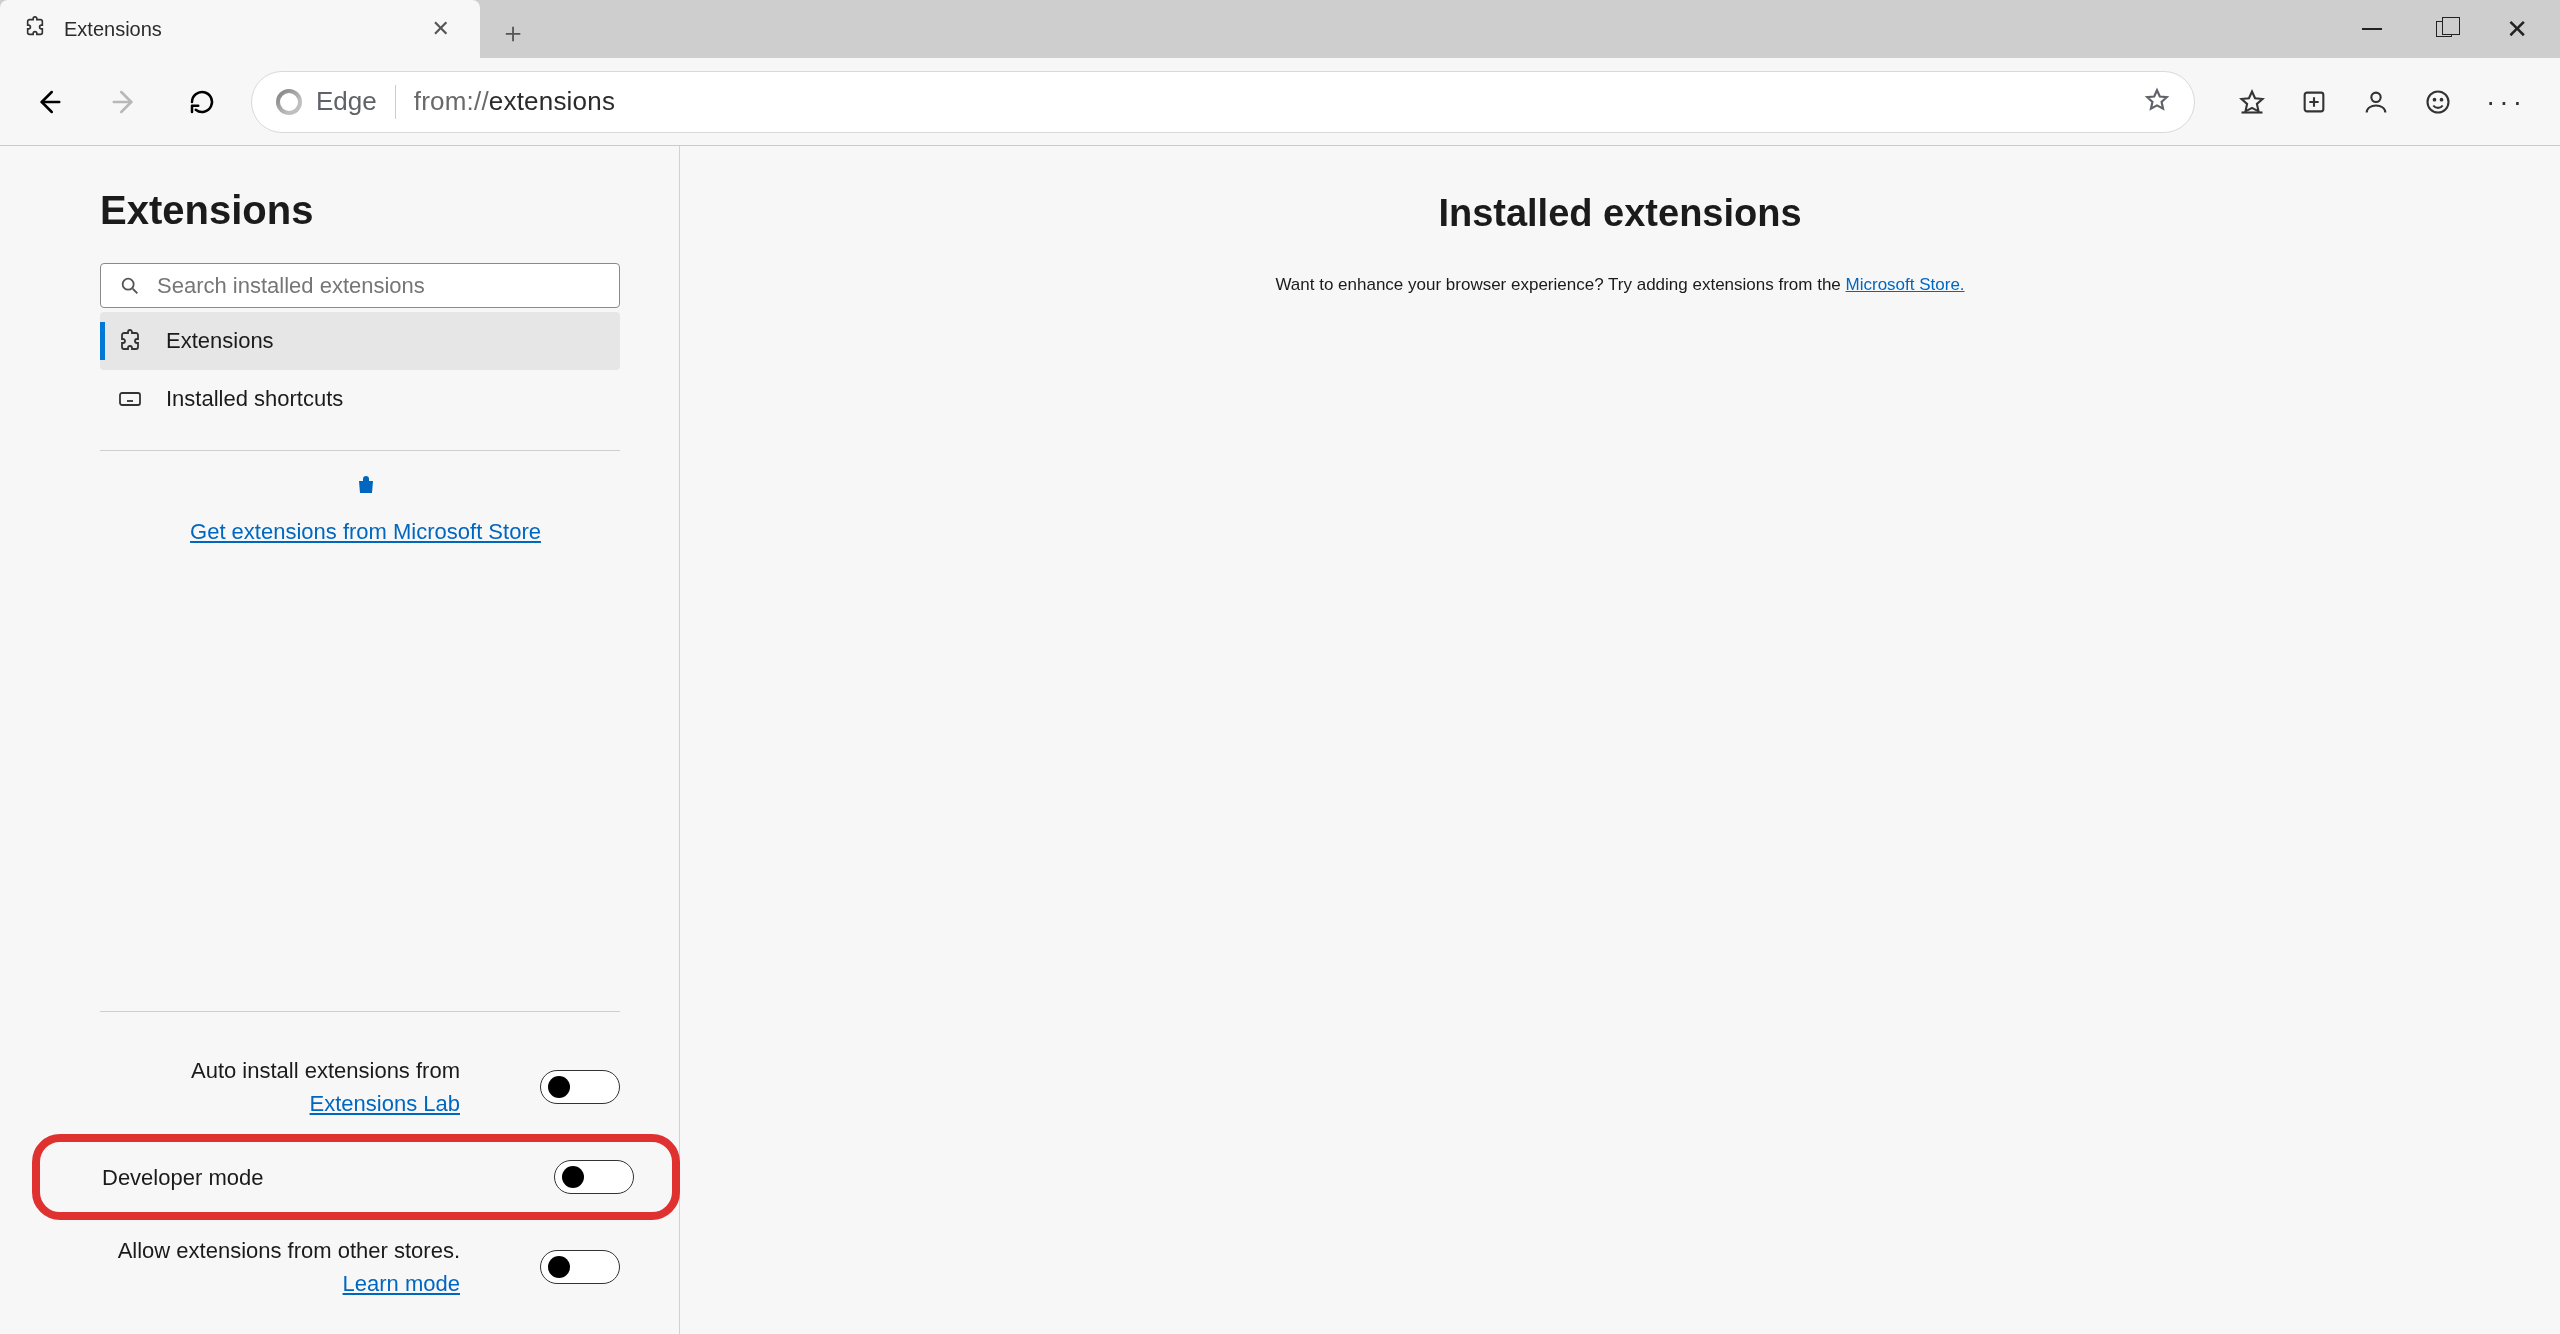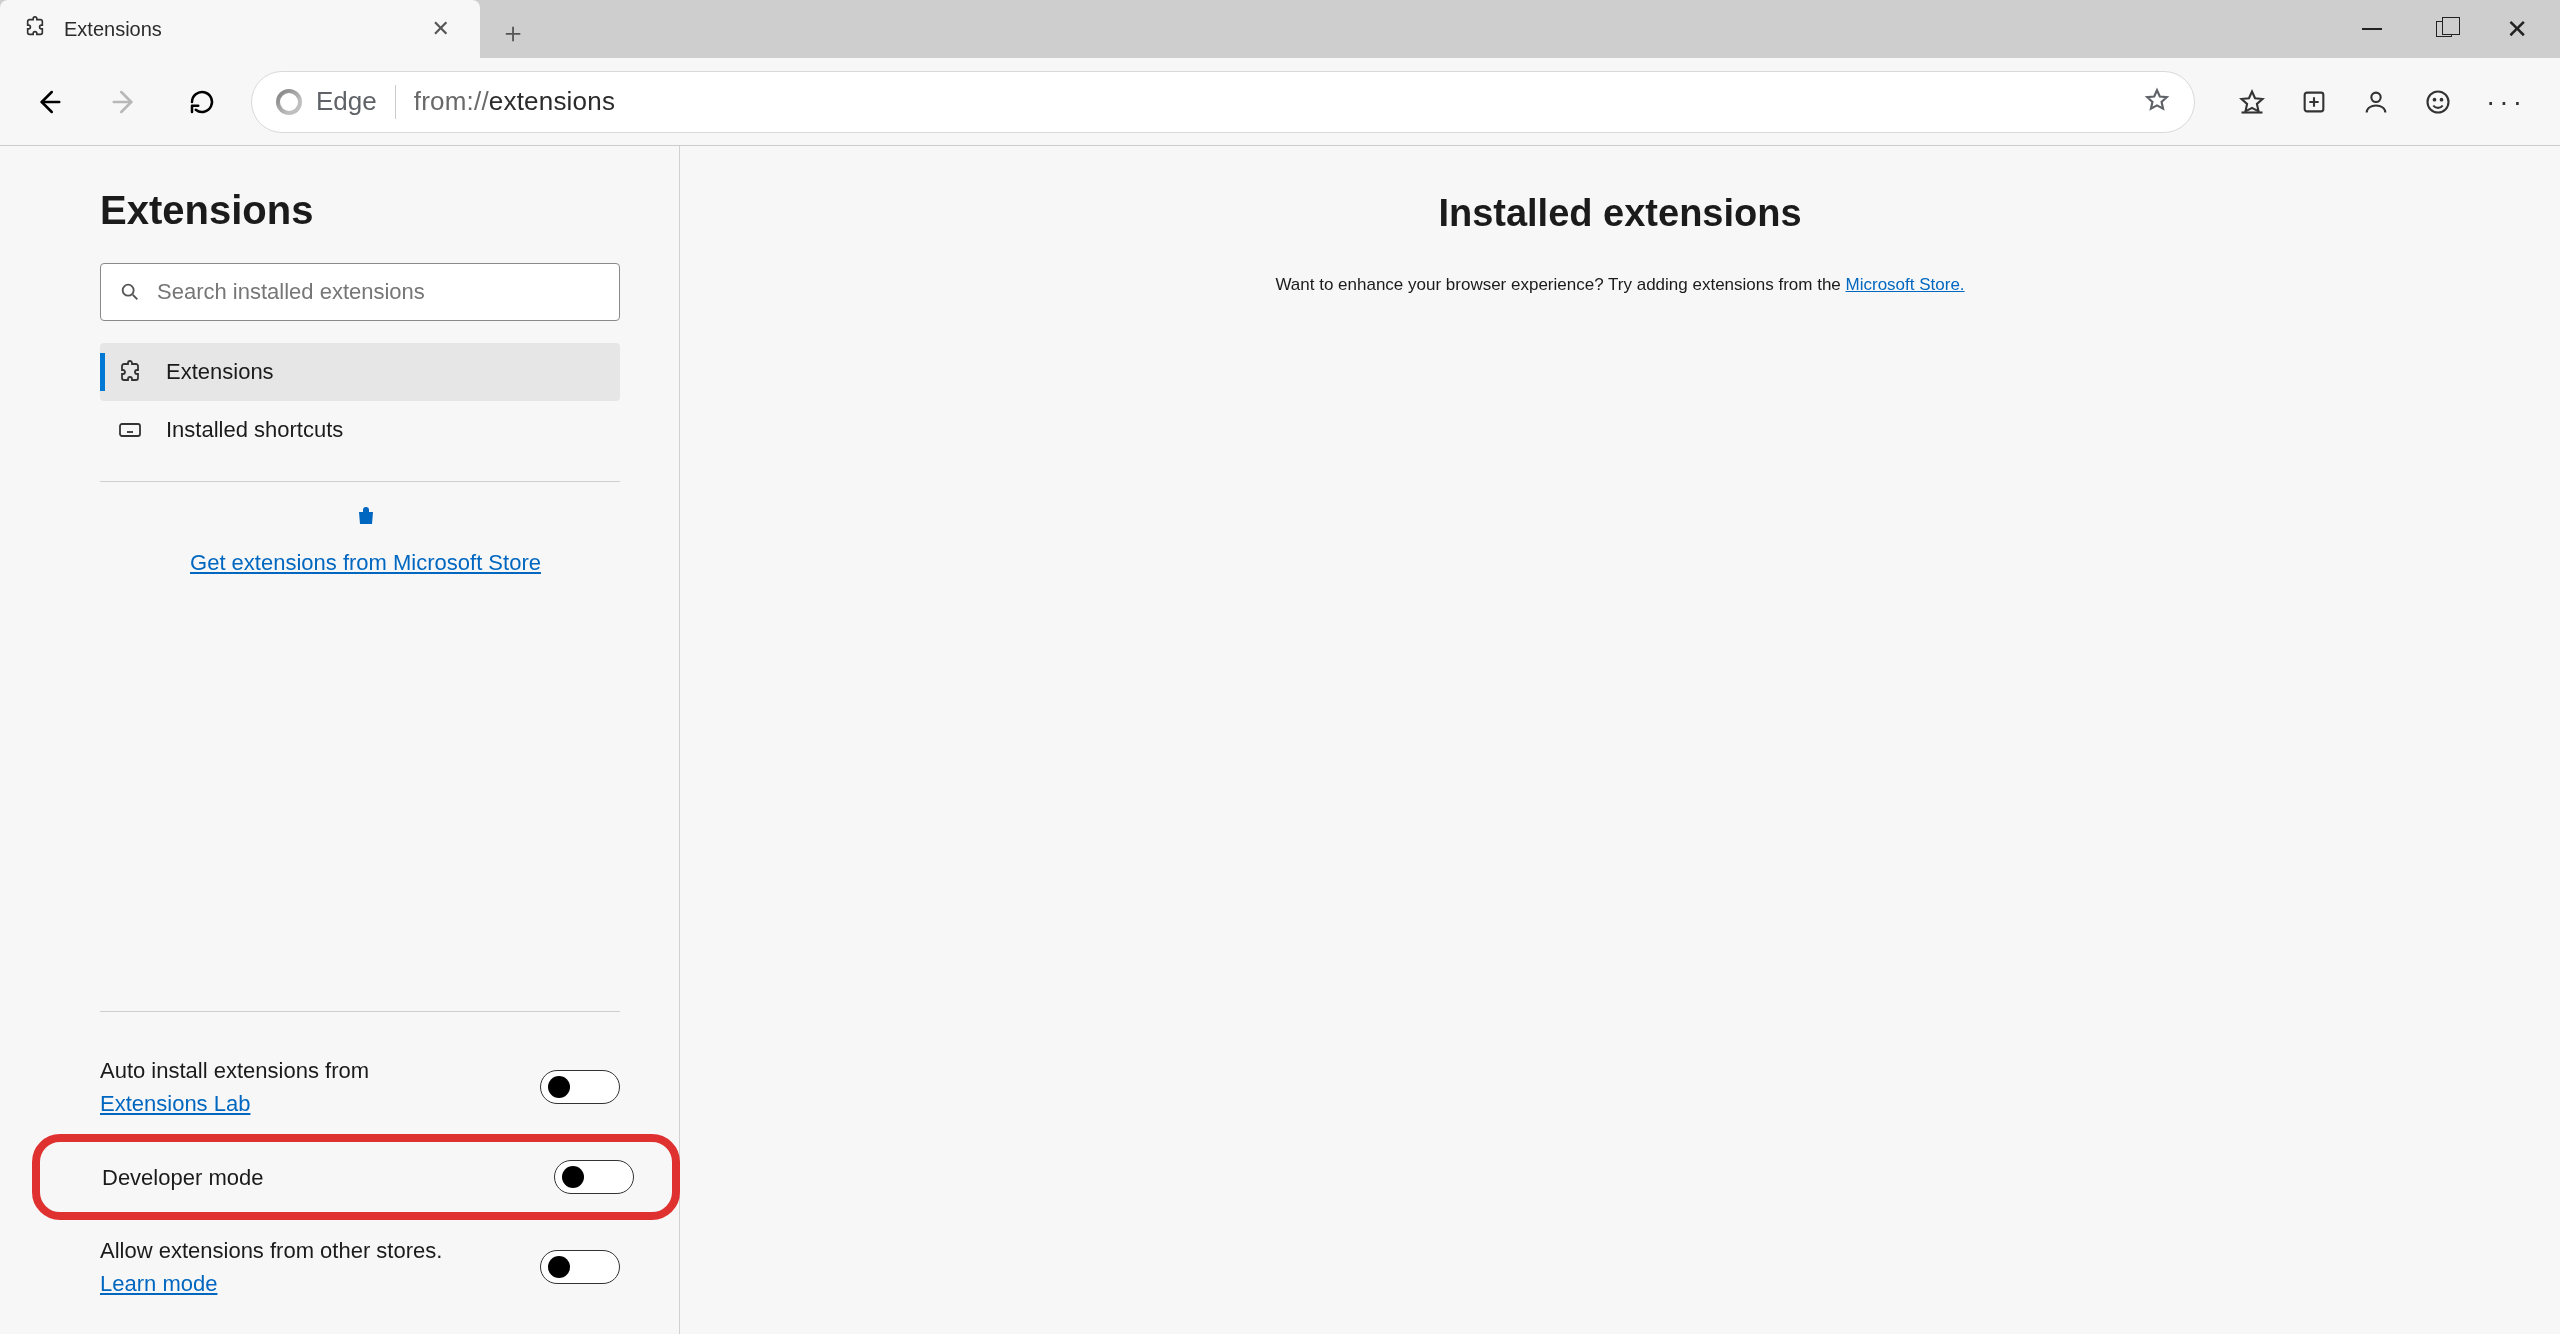--- a/index.html
+++ b/index.html
@@ -93,8 +93,8 @@
   }
   .sidebar h1 { font-size: 40px; font-weight: 700; color:#1b1b1b; margin-bottom: 30px;}
   .search-box {
-    border: 1px solid #8a8a8a; background:#fff; height: 58px; border-radius:4px;
-    display:flex; align-items:center; padding:0 18px; gap:16px; margin-bottom:22px;
+    border: 1px solid #8a8a8a; background:#fff; height: 45px; border-radius:4px;
+    display:flex; align-items:center; padding:0 18px; gap:16px; margin-bottom:4px;
     width: 520px;
   }
   .search-box svg { width:22px; height:22px; stroke:#555; fill:none; stroke-width:2;}

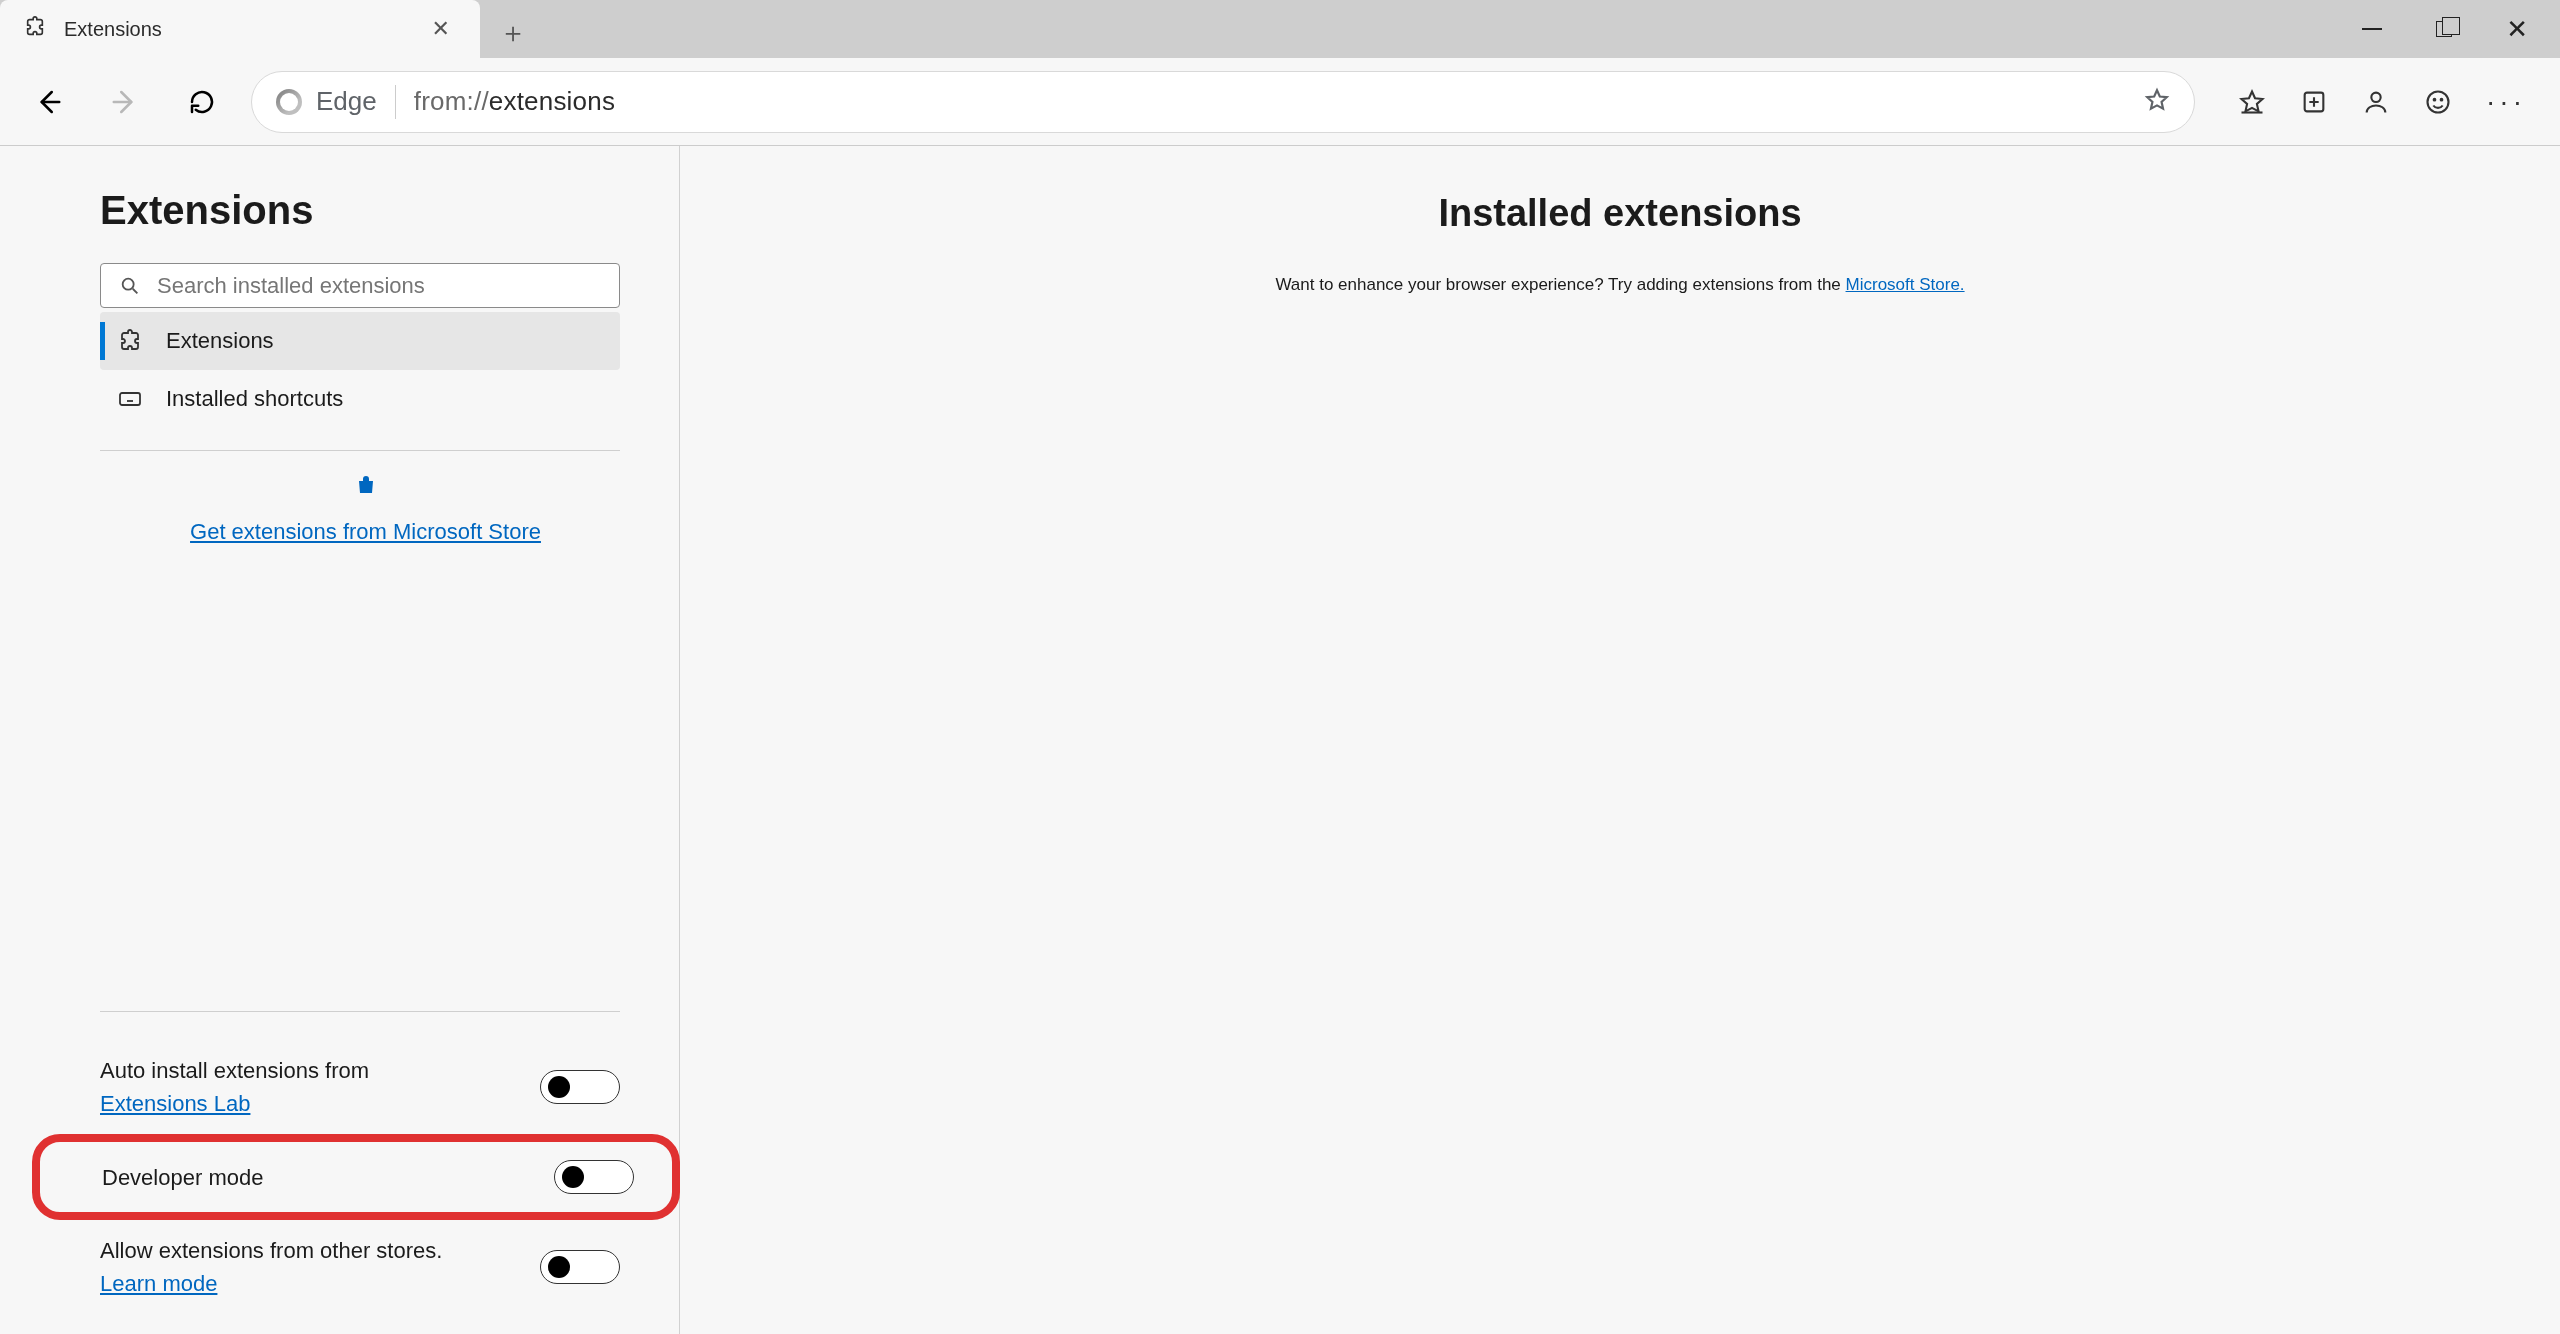--- a/index.html
+++ b/index.html
@@ -116,6 +116,7 @@
   .sidebar-bottom {
     margin-top:auto;
     width:520px;
+    text-align:right;
   }
   .sidebar-bottom .nav-divider{ margin-bottom:28px;}
   .toggle-row{

